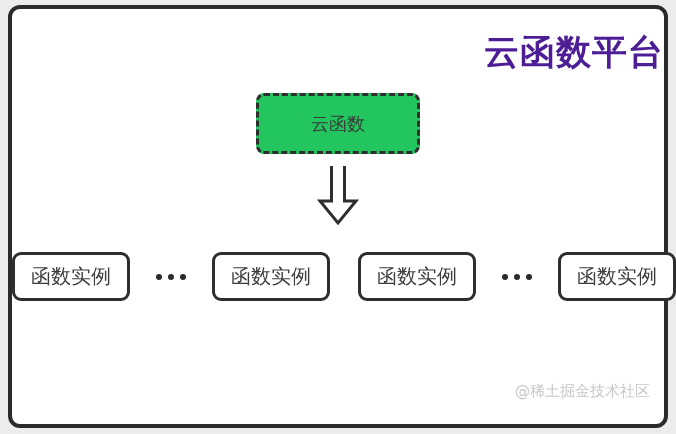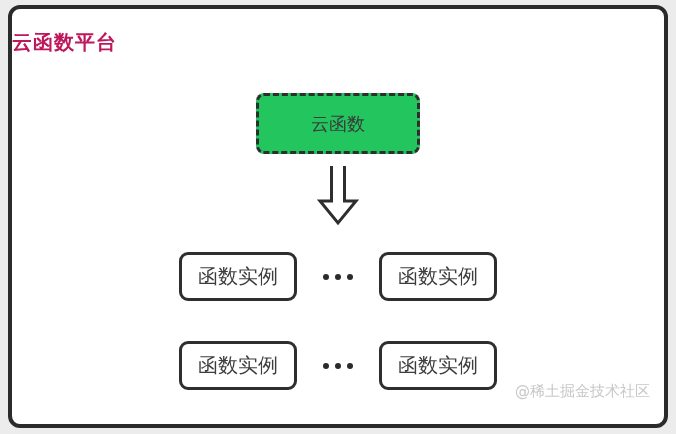--- a/index.html
+++ b/index.html
@@ -29,10 +29,10 @@
     top: 20px;
     left: 0;
     width: 100%;
-    text-align: left;
-    font-size: 20px;
+    text-align: right;
+    font-size: 35px;
     font-weight: bold;
-    color: #be185d;
+    color: #4c1d95;
     letter-spacing: 1px;
   }
   .root-node {

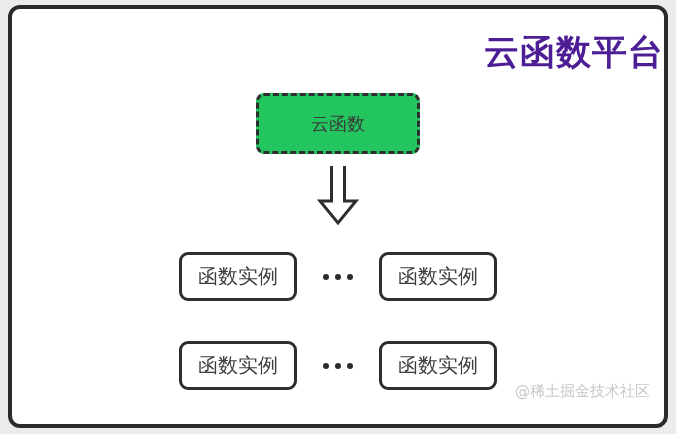--- a/index.html
+++ b/index.html
@@ -65,9 +65,9 @@
     left: 0;
     width: 100%;
     display: flex;
-    flex-direction: column;
+    flex-direction: row;
     align-items: center;
-    gap: 40px;
+    gap: 28px;
   }
   .instance-row {
     display: flex;

